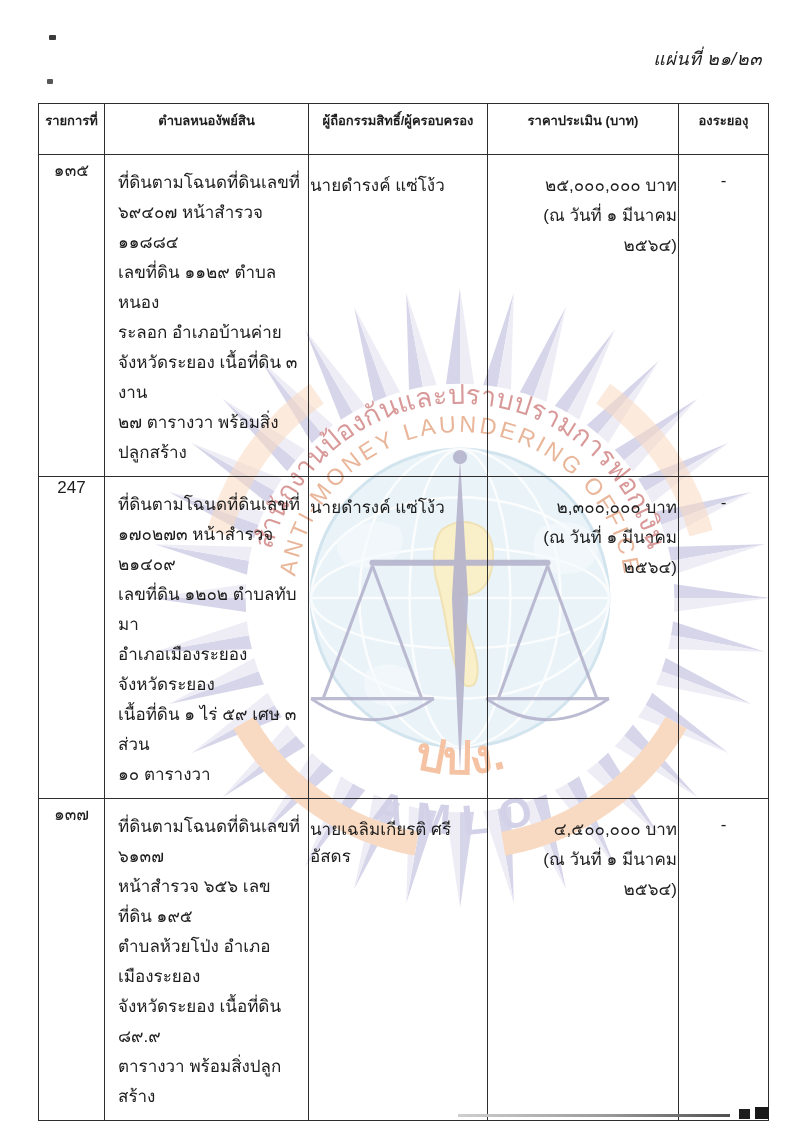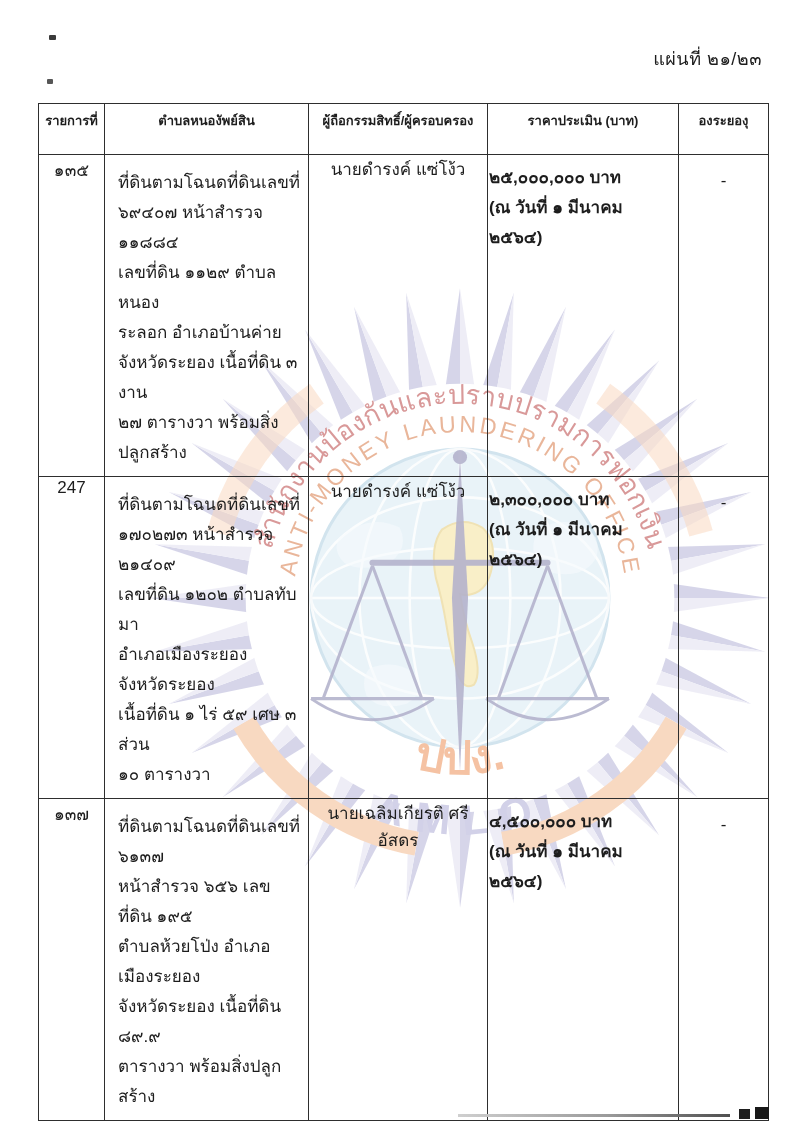--- a/index.html
+++ b/index.html
@@ -10,7 +10,7 @@
   }
   .page-label {
     position:absolute; top:44px; left:0; width:762px; text-align:right;
-    font-size:18px; letter-spacing:0.5px; z-index:3;
+    font-size:18px; letter-spacing:0.5px; z-index:3;font-style:italic;
   }
   .scan-dot { position:absolute; background:#3a3a3a; border-radius:1px; z-index:3; }
   .dot1 { left:49px; top:35px; width:7px; height:5px; }

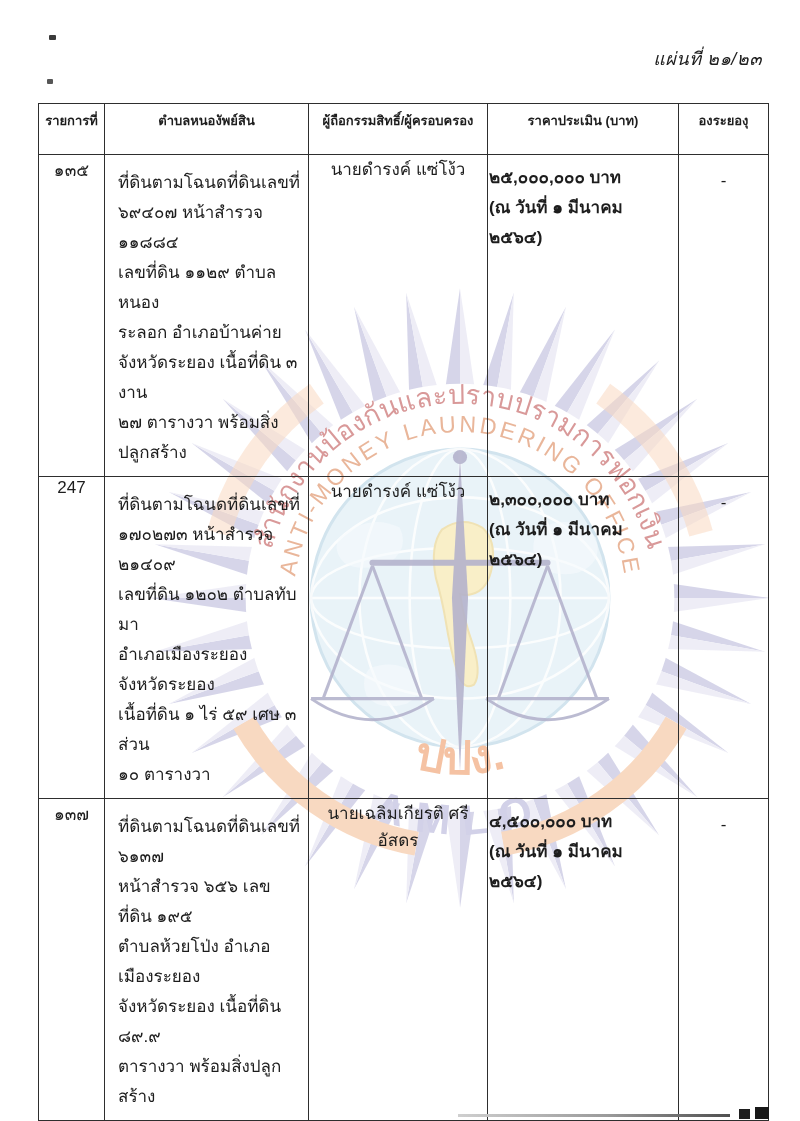--- a/index.html
+++ b/index.html
@@ -38,7 +38,7 @@
   }
   td.c-no     { text-align:center; }
   td.c-asset  { padding:13px 6px 8px 13px; line-height:30px; white-space:pre-line;margin-top:24px; }
-  td.c-owner  { text-align:center; padding-top:0; }
+  td.c-owner  { text-align:left; padding-top:16px; }
   td.c-price  { text-align:left; padding-top:8px; line-height:30px;font-weight:bold; }
   td.c-remark { text-align:center; padding-top:16px; }
 

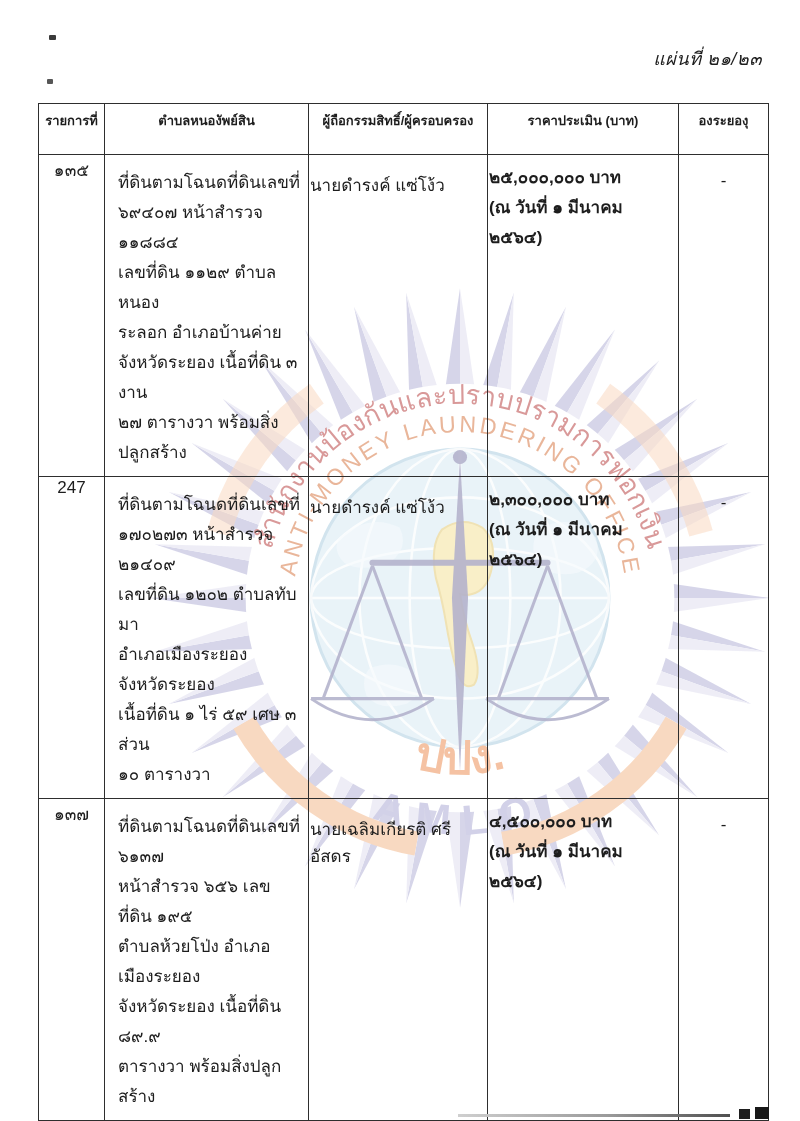--- a/index.html
+++ b/index.html
@@ -39,7 +39,7 @@
   td.c-no     { text-align:center; }
   td.c-asset  { padding:13px 6px 8px 13px; line-height:30px; white-space:pre-line;margin-top:24px; }
   td.c-owner  { text-align:left; padding-top:16px; }
-  td.c-price  { text-align:left; padding-top:8px; line-height:30px;font-weight:bold; }
+  td.c-price  { text-align:right; padding-top:16px; line-height:30px; }
   td.c-remark { text-align:center; padding-top:16px; }
 
   tr.r-135 td { height:202px; }

